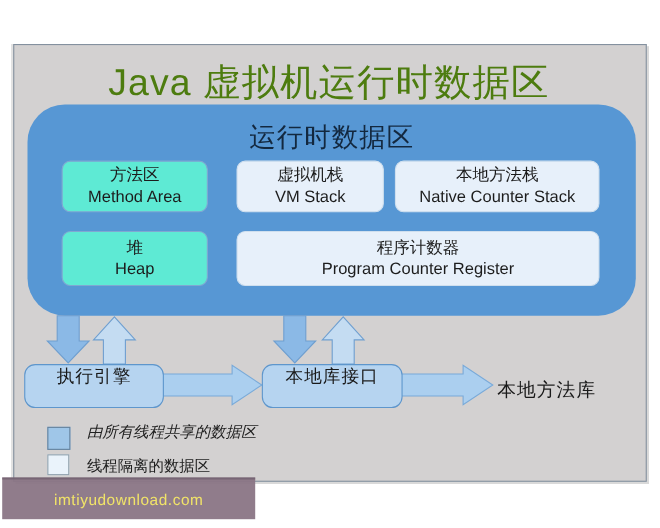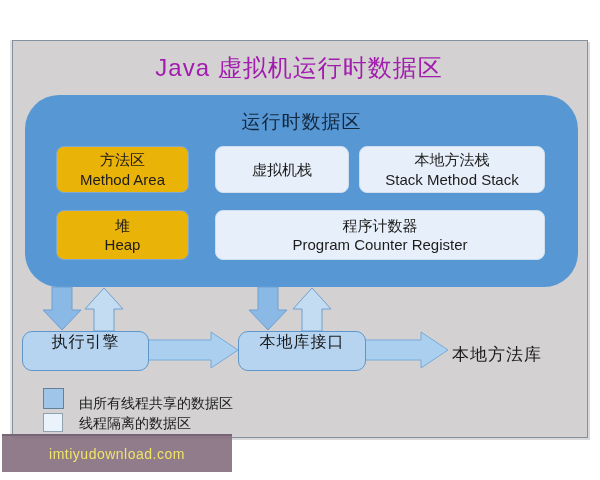--- a/index.html
+++ b/index.html
@@ -15,7 +15,7 @@
   }
   .title{
     position:absolute;left:12px;top:52px;width:574px;text-align:center;
-    font-size:24px;color:#a21caf;letter-spacing:1px;
+    font-size:34px;color:#4d7c0f;letter-spacing:1px;
   }
   .rt-container{
     position:absolute;left:25px;top:95px;width:553px;height:192px;

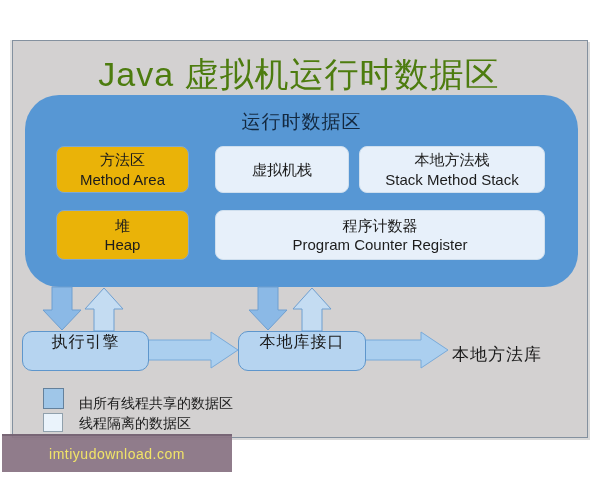--- a/index.html
+++ b/index.html
@@ -23,7 +23,7 @@
   }
   .rt-label{
     position:absolute;left:25px;top:109px;width:553px;text-align:center;
-    font-size:19px;color:#13283f;letter-spacing:1px;
+    font-size:24px;color:#13283f;letter-spacing:1px;
   }
   .dbox{
     position:absolute;display:flex;flex-direction:column;align-items:center;

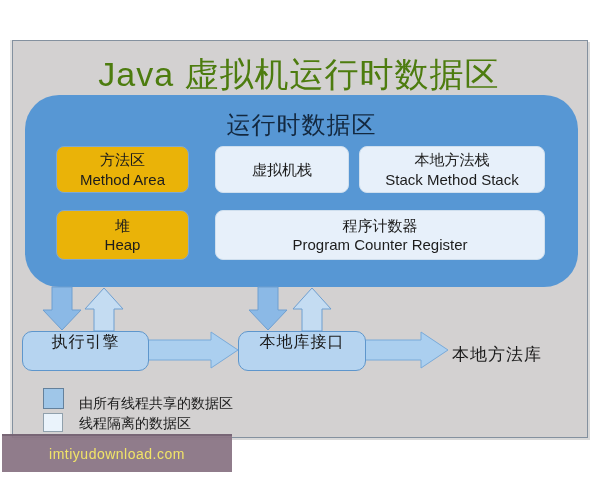--- a/index.html
+++ b/index.html
@@ -32,7 +32,7 @@
   }
   .dbox .zh{font-size:15px;}
   .dbox .en{font-size:15px;}
-  .shared{background:#eab308;border:1px solid #7fa8d2;}
+  .shared{background:#5eead4;border:1px solid #7fa8d2;}
   .isolated{background:#e7f0fa;border:1px solid #cfdfee;}
   .b-method{left:56px;top:146px;width:131px;height:45px;}
   .b-vmstack{left:215px;top:146px;width:132px;height:45px;}

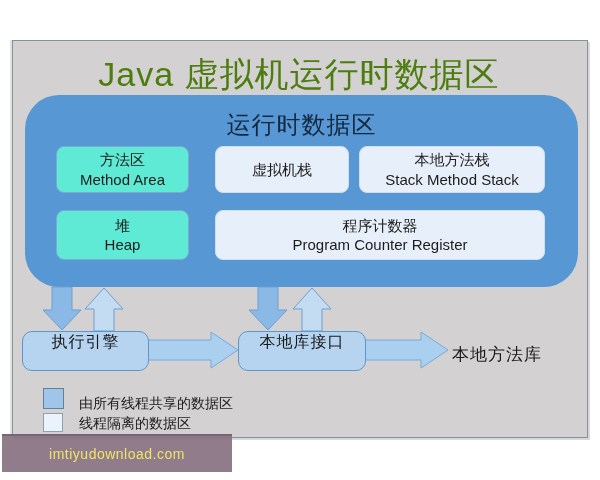--- a/index.html
+++ b/index.html
@@ -81,6 +81,7 @@
 </div>
 <div class="dbox isolated b-vmstack">
   <span class="zh">虚拟机栈</span>
+  <span class="en">VM Stack</span>
 </div>
 <div class="dbox isolated b-natstack">
   <span class="zh">本地方法栈</span>

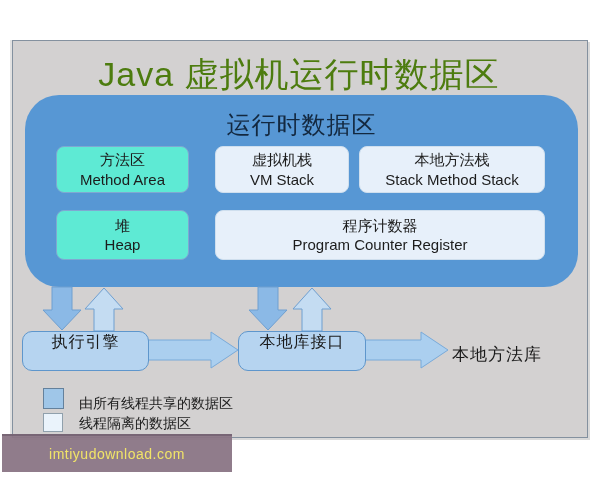--- a/index.html
+++ b/index.html
@@ -85,7 +85,7 @@
 </div>
 <div class="dbox isolated b-natstack">
   <span class="zh">本地方法栈</span>
-  <span class="en">Stack Method Stack</span>
+  <span class="en">Native Counter Stack</span>
 </div>
 <div class="dbox shared b-heap">
   <span class="zh">堆</span>

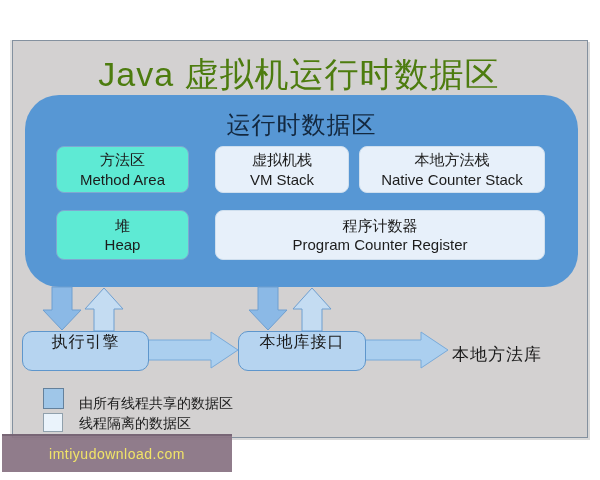--- a/index.html
+++ b/index.html
@@ -55,7 +55,7 @@
   .sw1{left:43px;top:388px;width:21px;height:21px;background:#9fc6e8;border:1px solid #64819c;}
   .sw2{left:43px;top:413px;width:20px;height:19px;background:#eaf3fb;border:1px solid #90a0ac;}
   .legend-label{position:absolute;font-size:14px;color:#212121;white-space:nowrap;}
-  .ll1{left:79px;top:395px;}
+  .ll1{left:79px;top:384px;font-style:italic;}
   .ll2{left:79px;top:415px;}
   .watermark{
     position:absolute;left:2px;top:434px;width:230px;height:38px;

